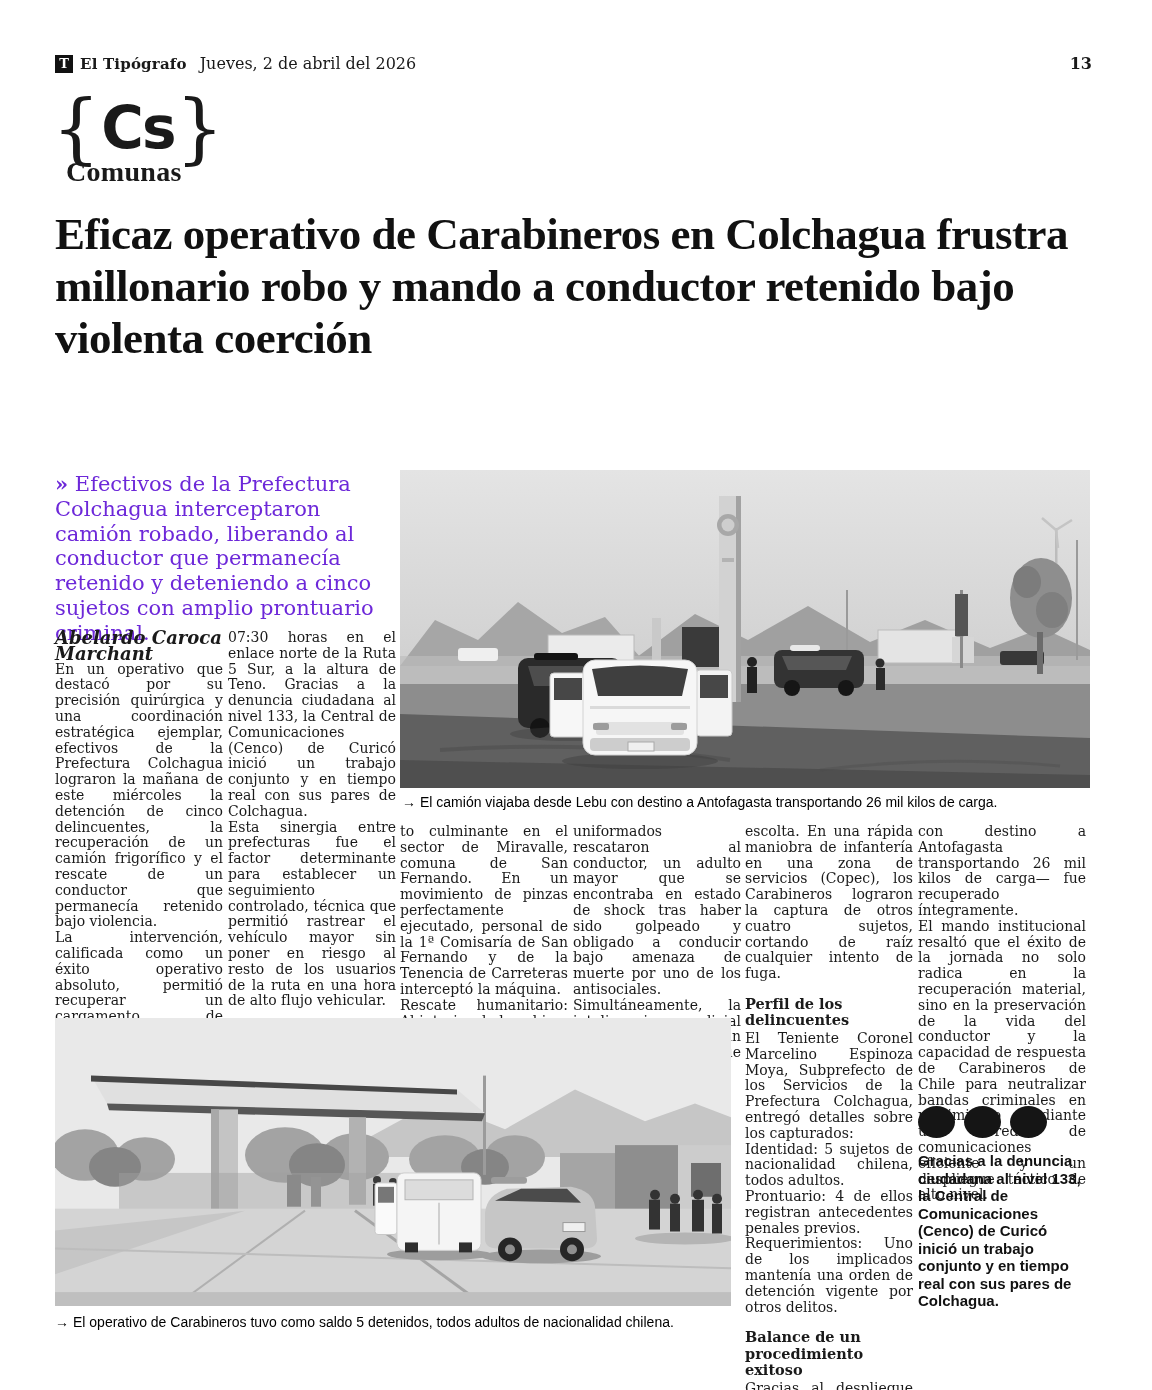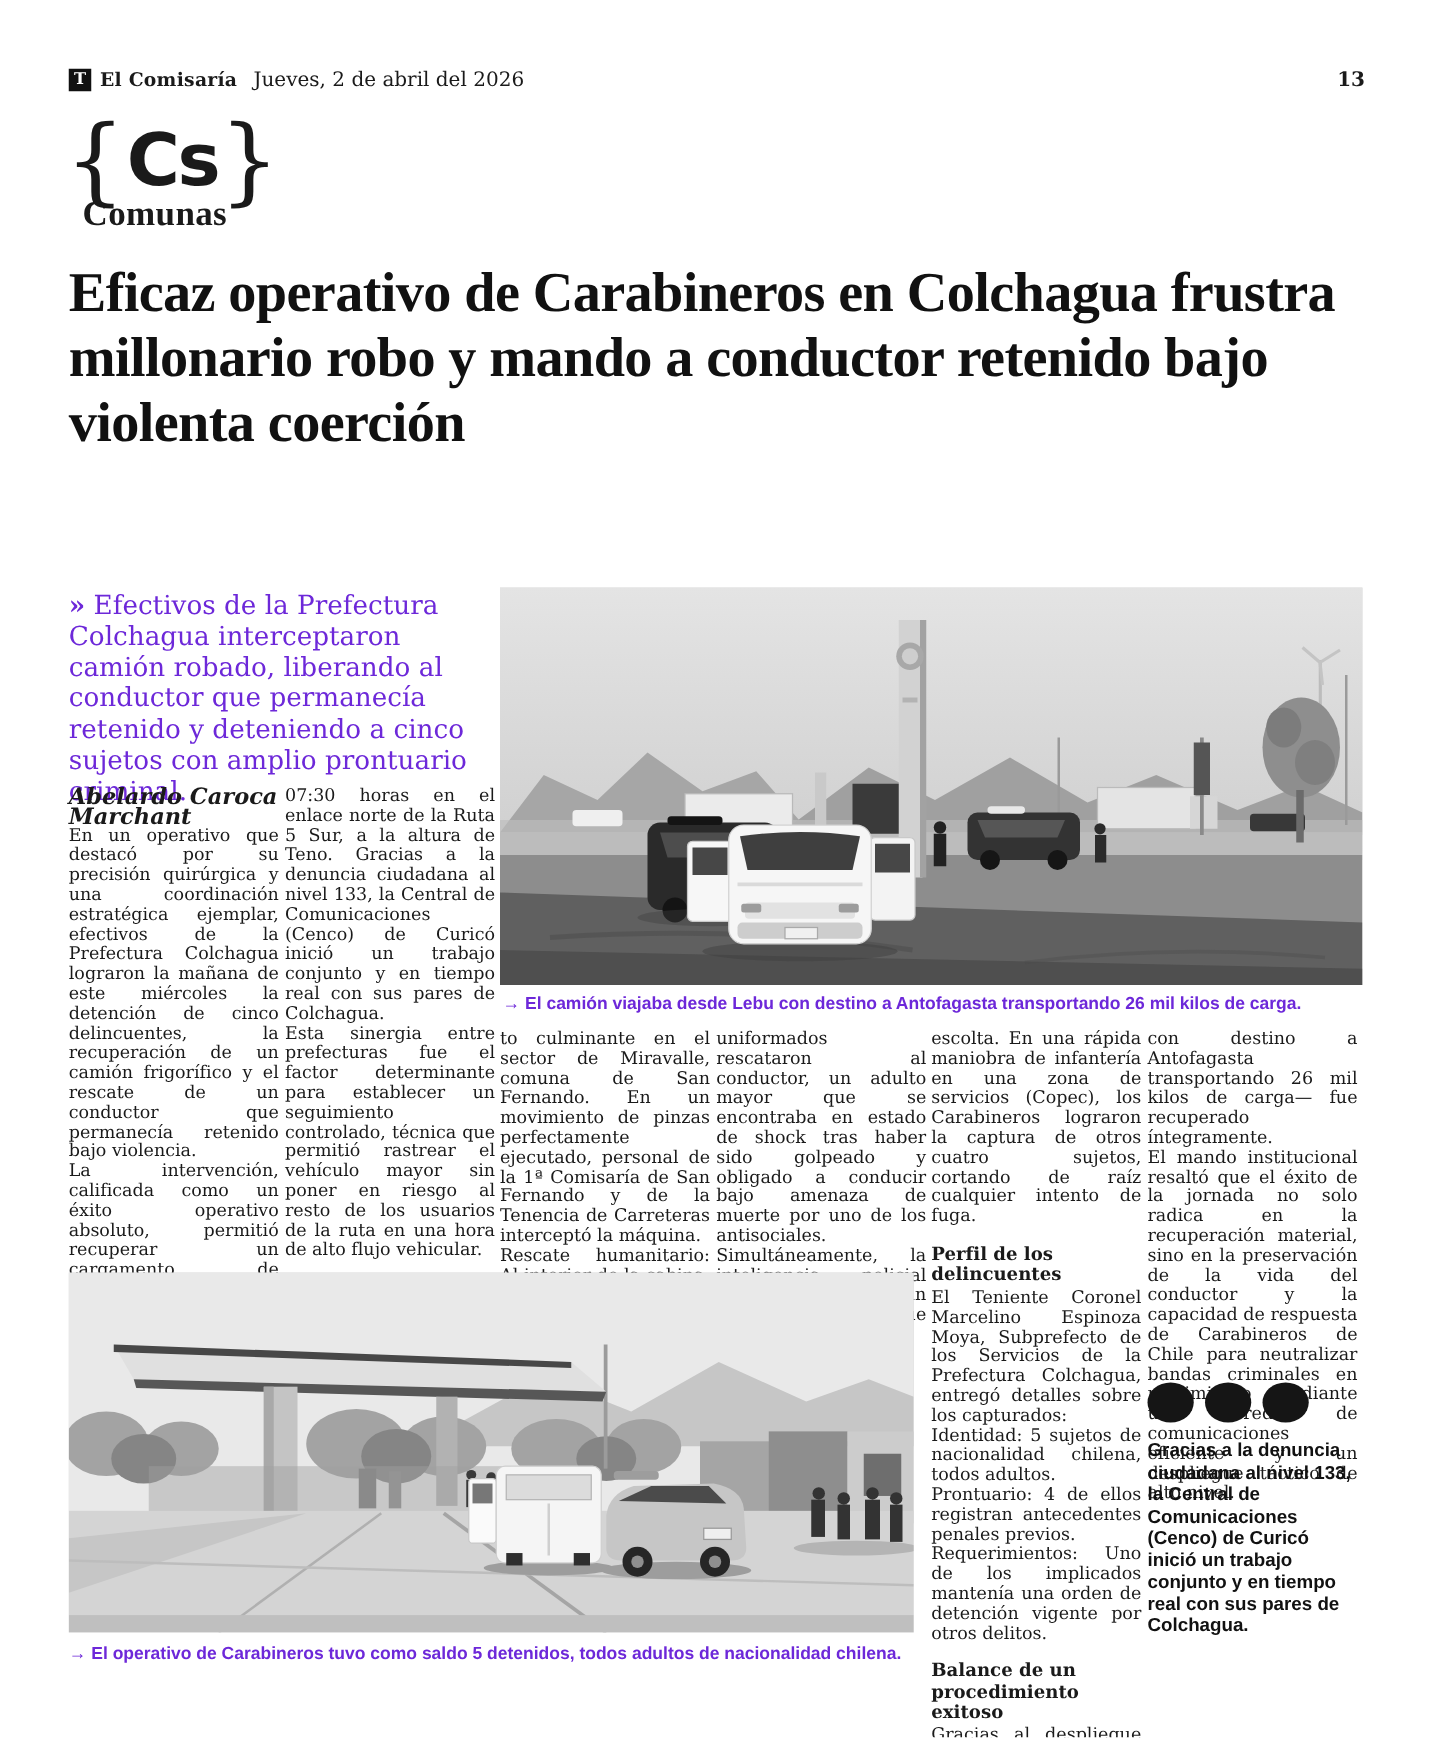--- a/index.html
+++ b/index.html
@@ -72,7 +72,7 @@
       <span class="logo-box">
         <span>T</span>
       </span>
-      <span class="brand-name">El Comisaría</span>
+      <span class="brand-name">El Tipógrafo</span>
       <span class="brand-date">Jueves, 2 de abril del 2026</span>
     </div>
     <div class="pagenum">13</div>

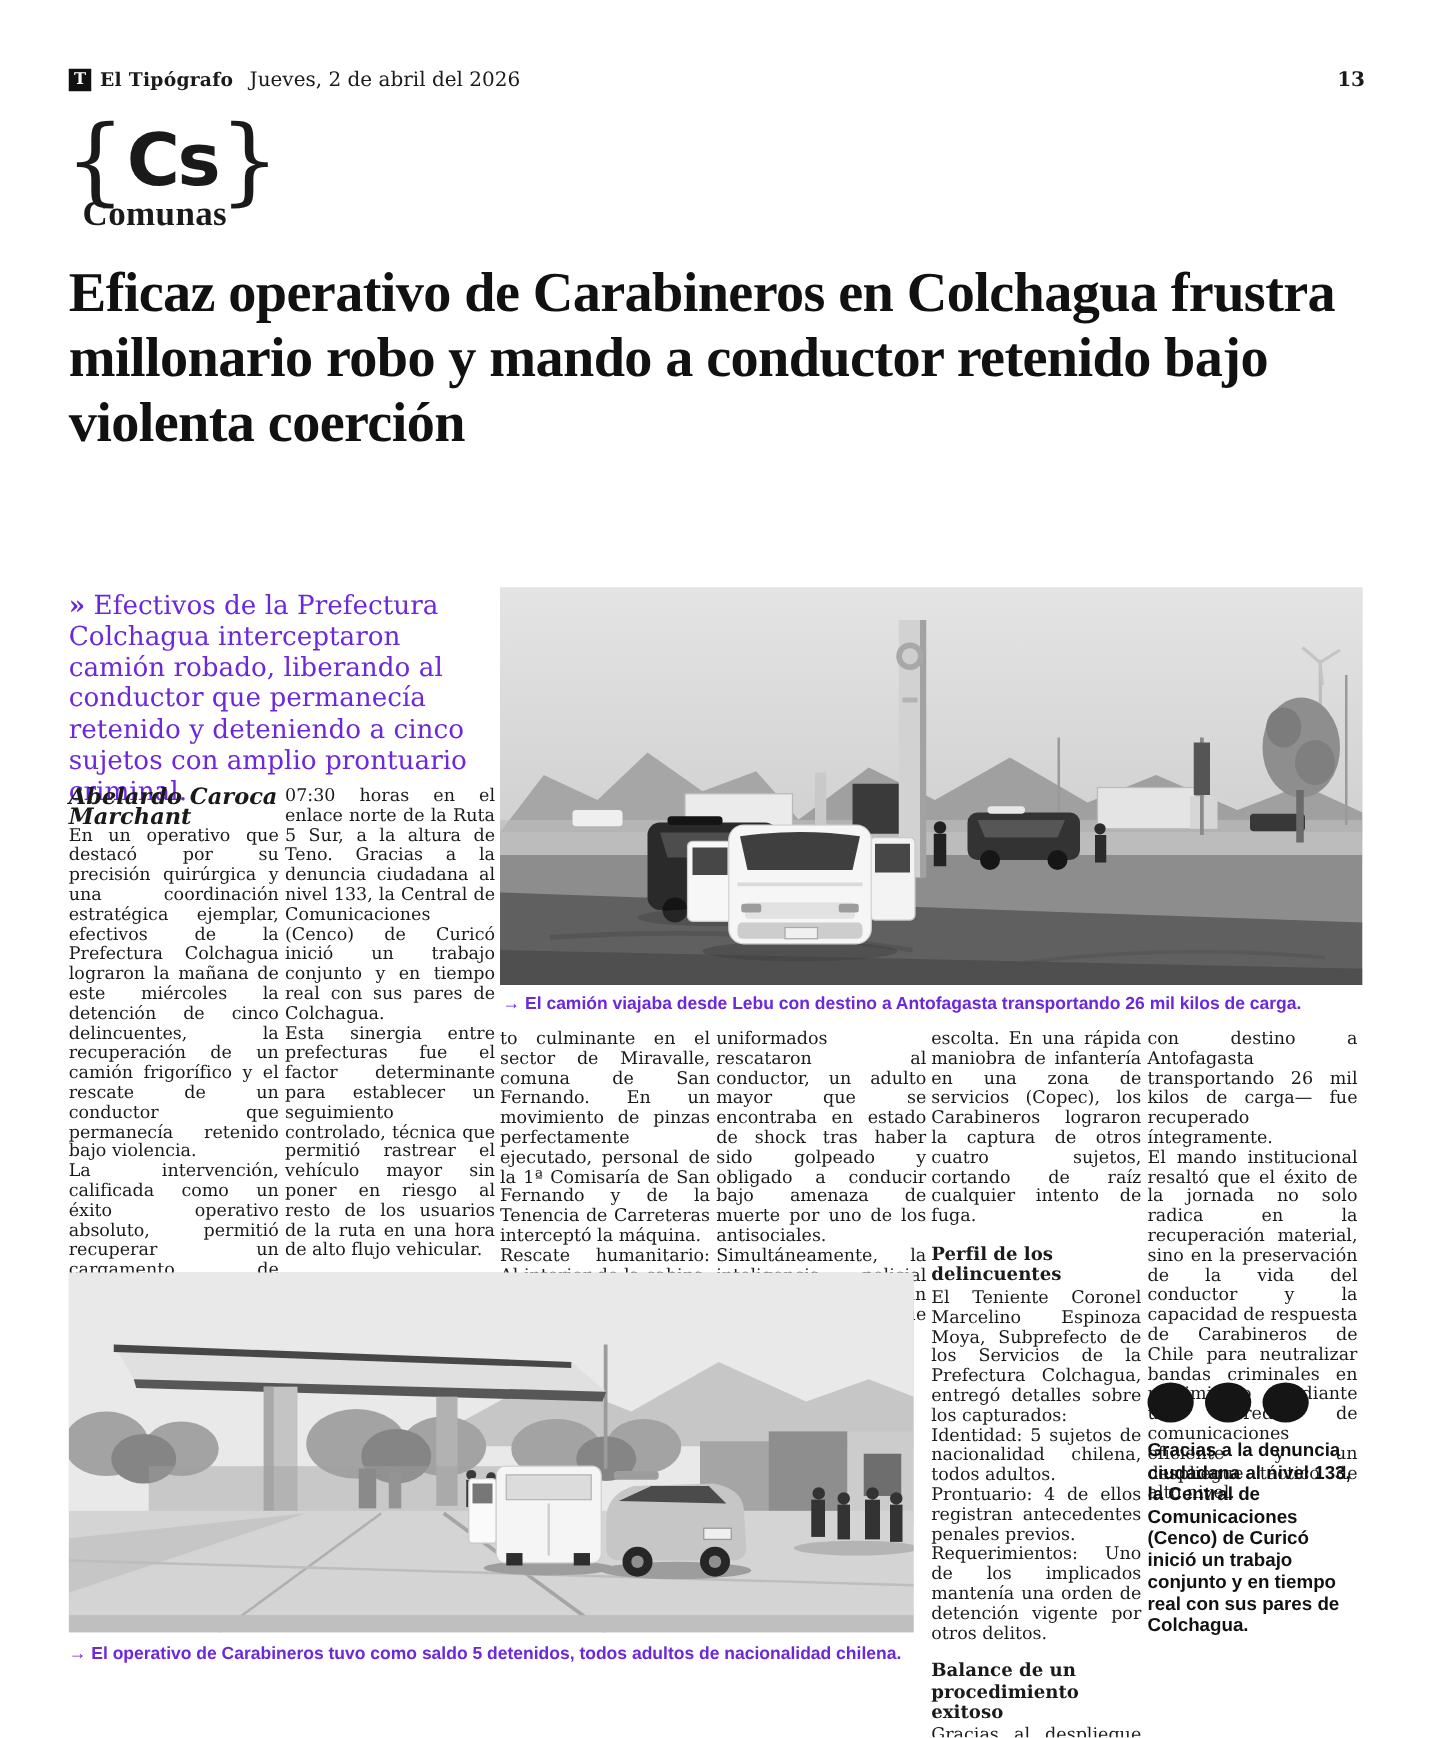--- a/index.html
+++ b/index.html
@@ -37,7 +37,7 @@
   .photo svg { display:block; width:100%; height:100%; }
 
   .caption { position:absolute; font-family:"Liberation Sans",sans-serif;
-             font-weight:bold; font-size:14px; color:#6d28d9; }
+             font-weight:normal; font-size:14px; color:#000000; }
   .caption-top { left:402px; top:794px; width:688px; }
   .caption-bottom { left:55px; top:1314px; width:676px; }
   .cap-arrow { margin-right:4px; }

